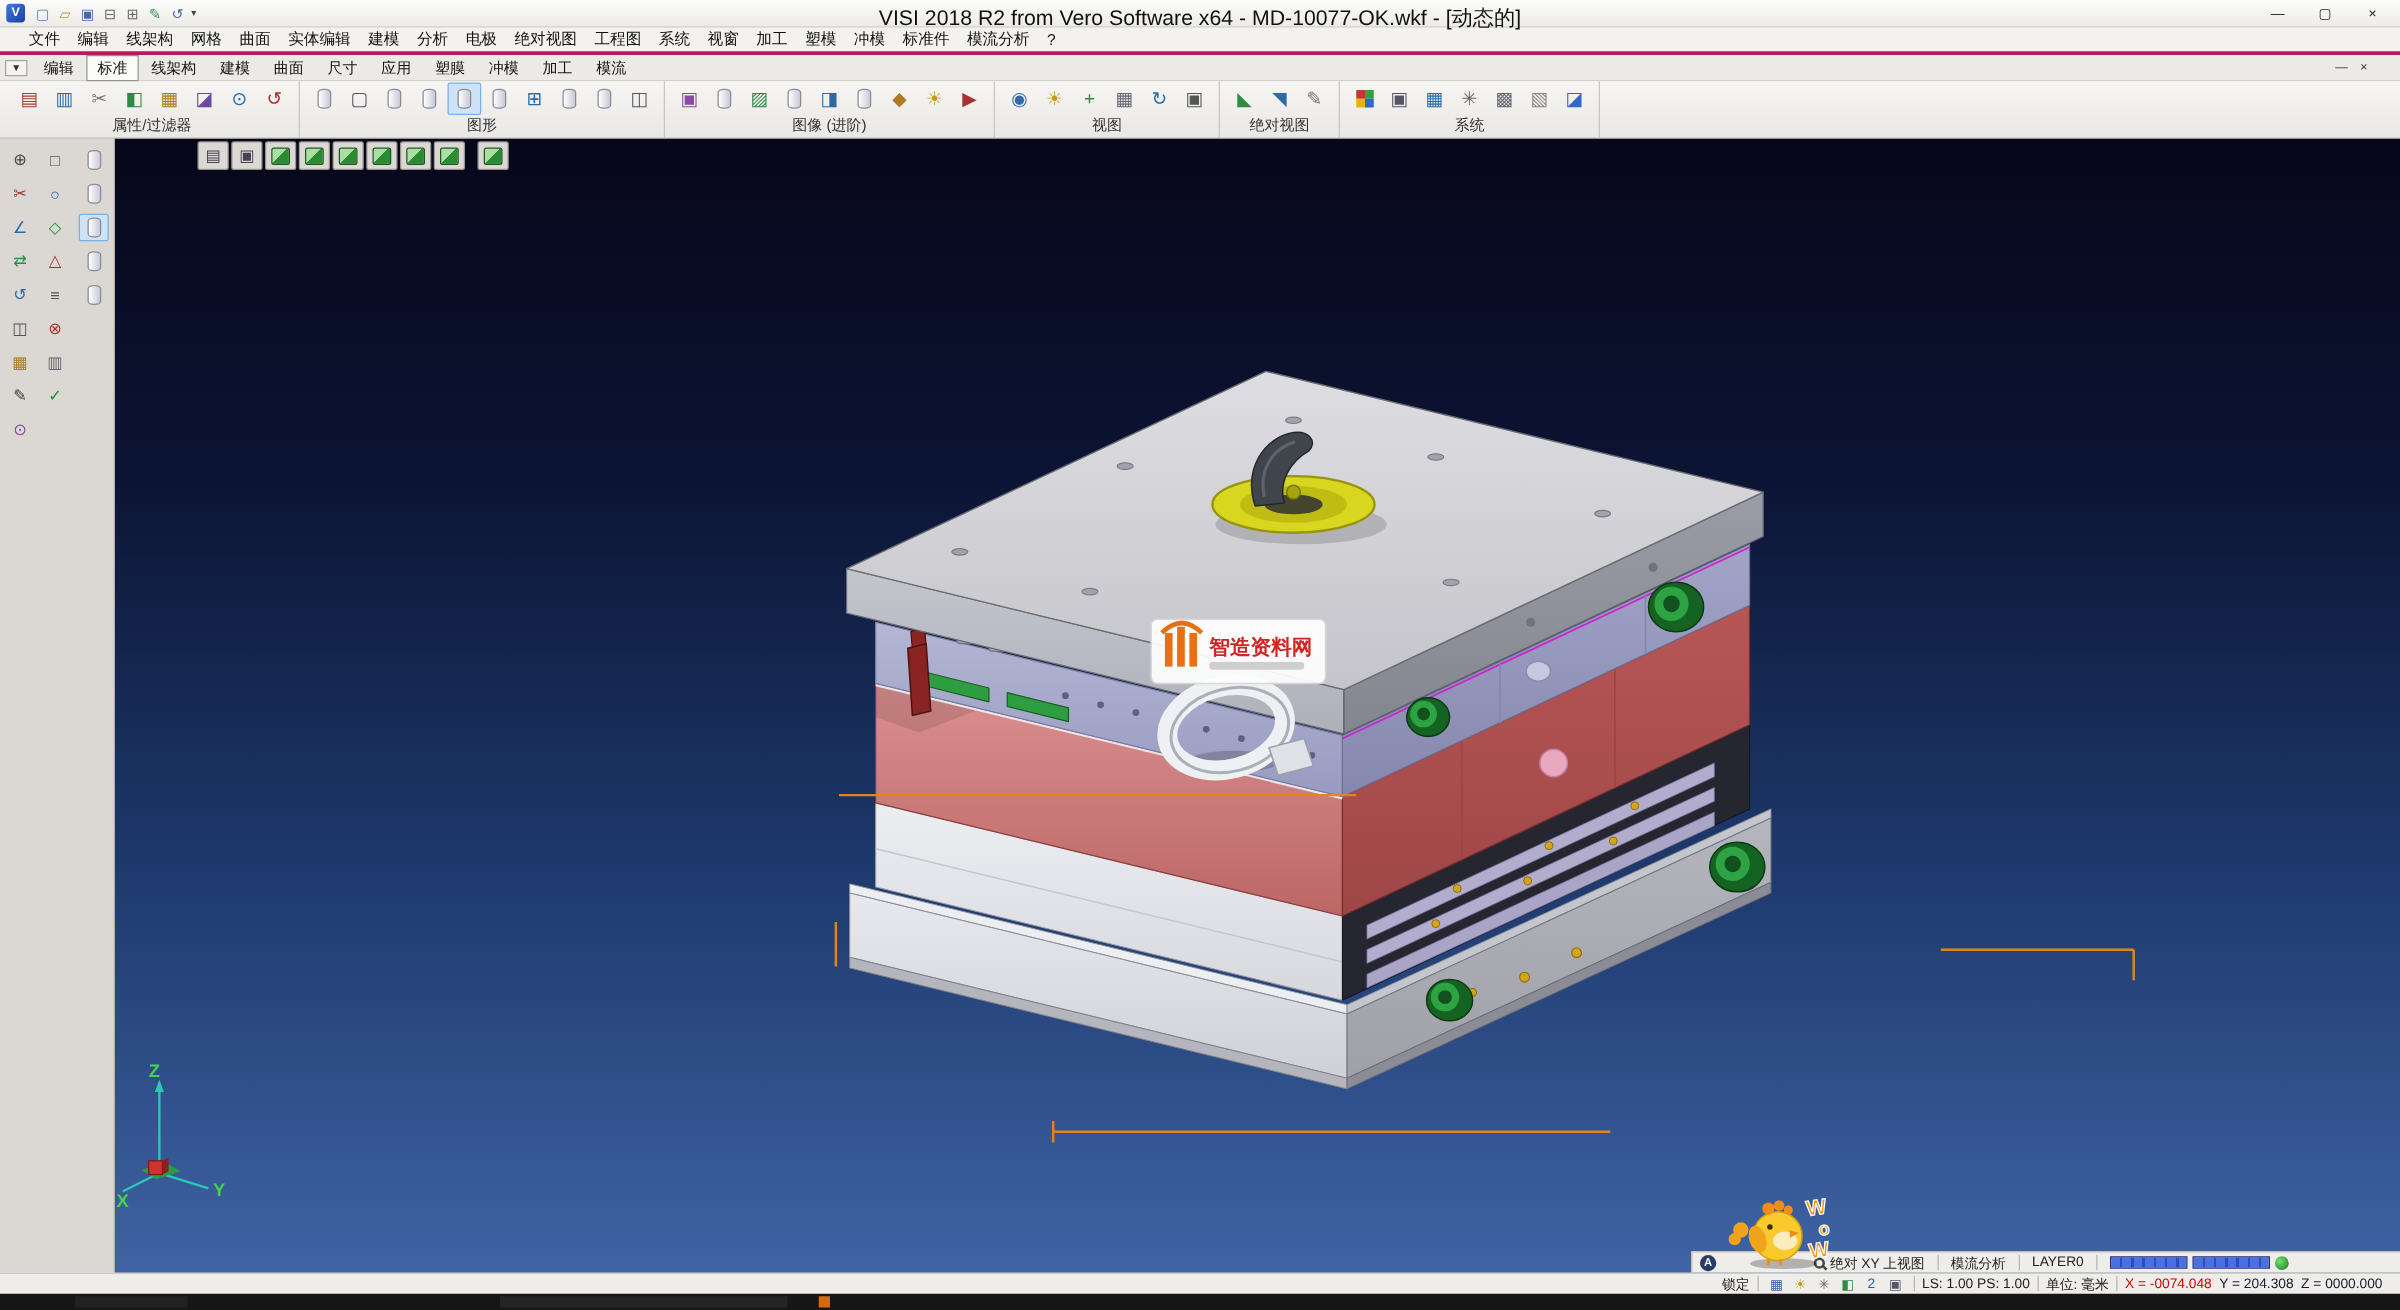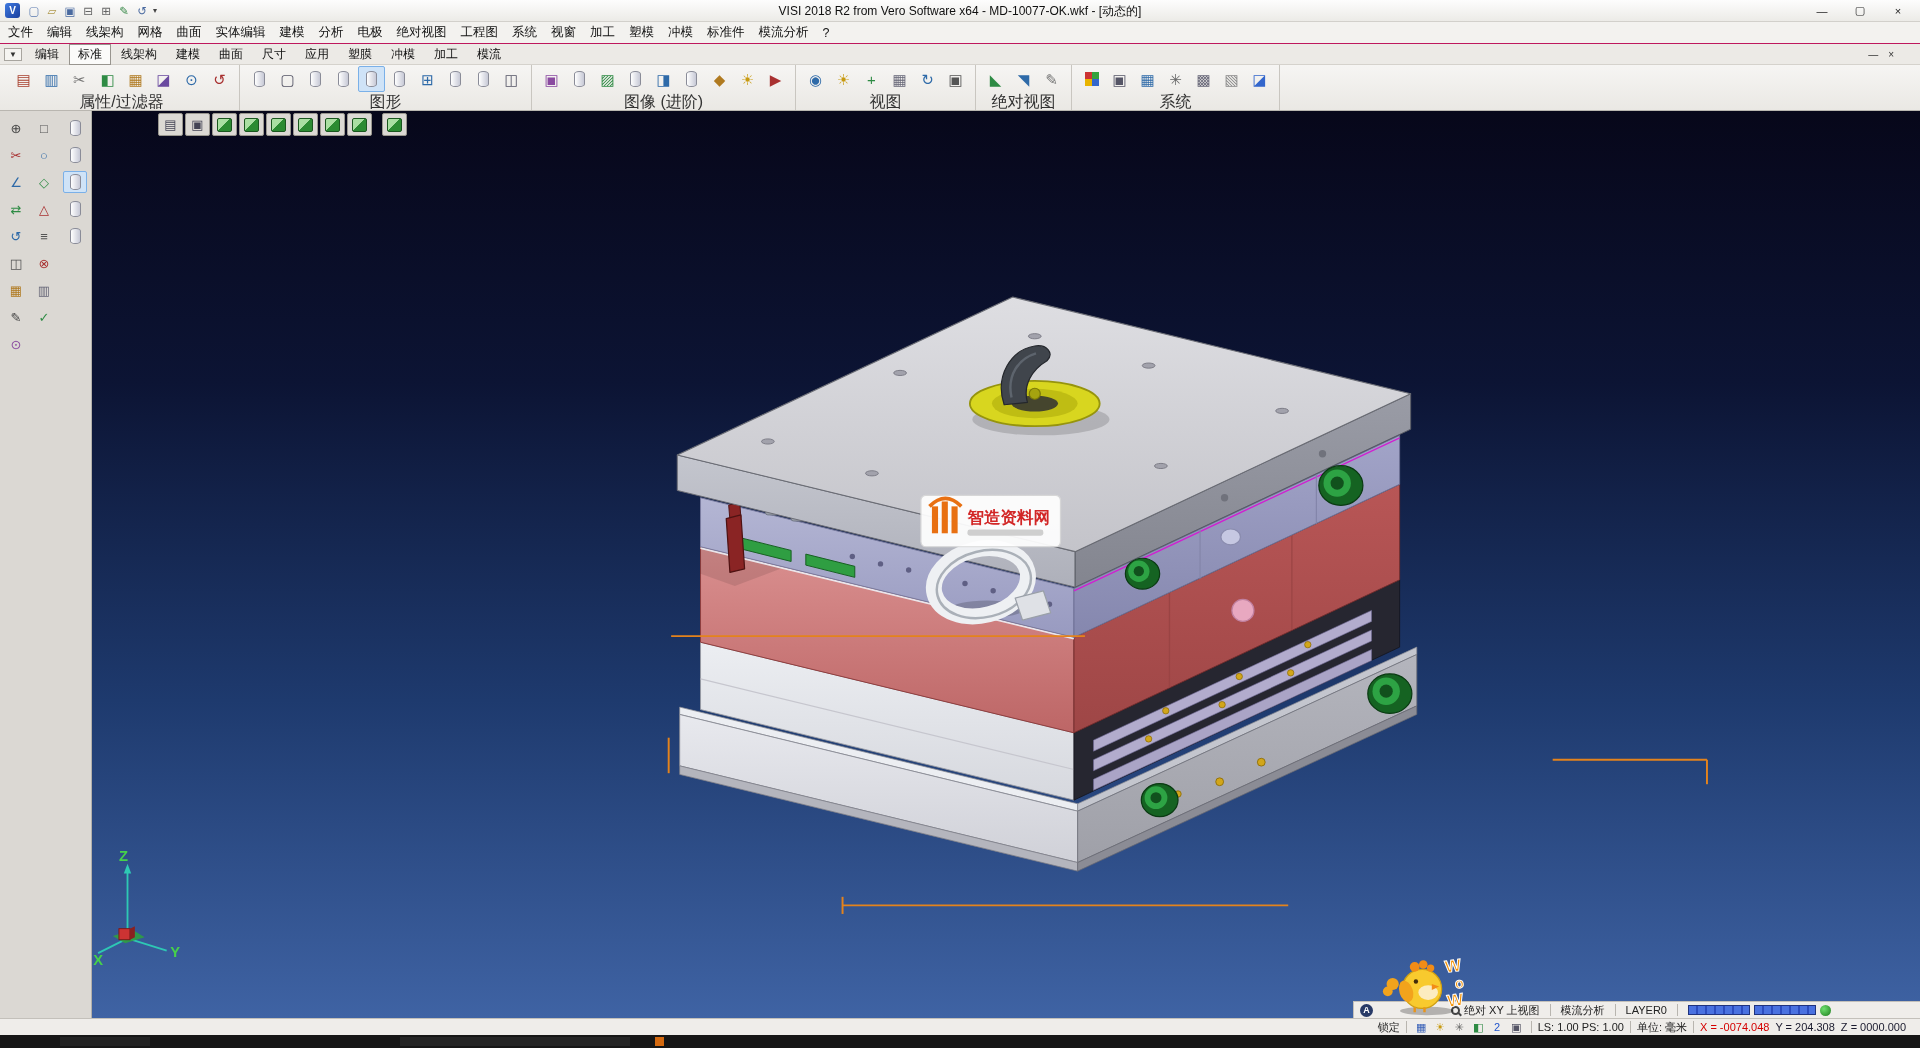--- a/index.html
+++ b/index.html
@@ -15,7 +15,7 @@
         font-weight:bold;display:flex;align-items:center;justify-content:center;border-radius:3px;margin:0 5px 0 2px}
   .qicon{width:18px;height:17px;display:flex;align-items:center;justify-content:center;font-size:11.5px;border-radius:2px}
   .qcaret{font-size:8px;color:#444;margin-left:2px}
-  .title-text{position:absolute;left:300px;right:300px;top:3px;text-align:center;font-size:12px;color:#101010;
+  .title-text{position:absolute;left:300px;right:300px;top:3px;text-align:center;font-size:17px;color:#101010;
               white-space:nowrap;pointer-events:none}
   .wctrls{margin-left:auto;display:flex}
   .wctrl{width:38px;height:20px;display:flex;align-items:center;justify-content:center;font-size:11px;color:#222}

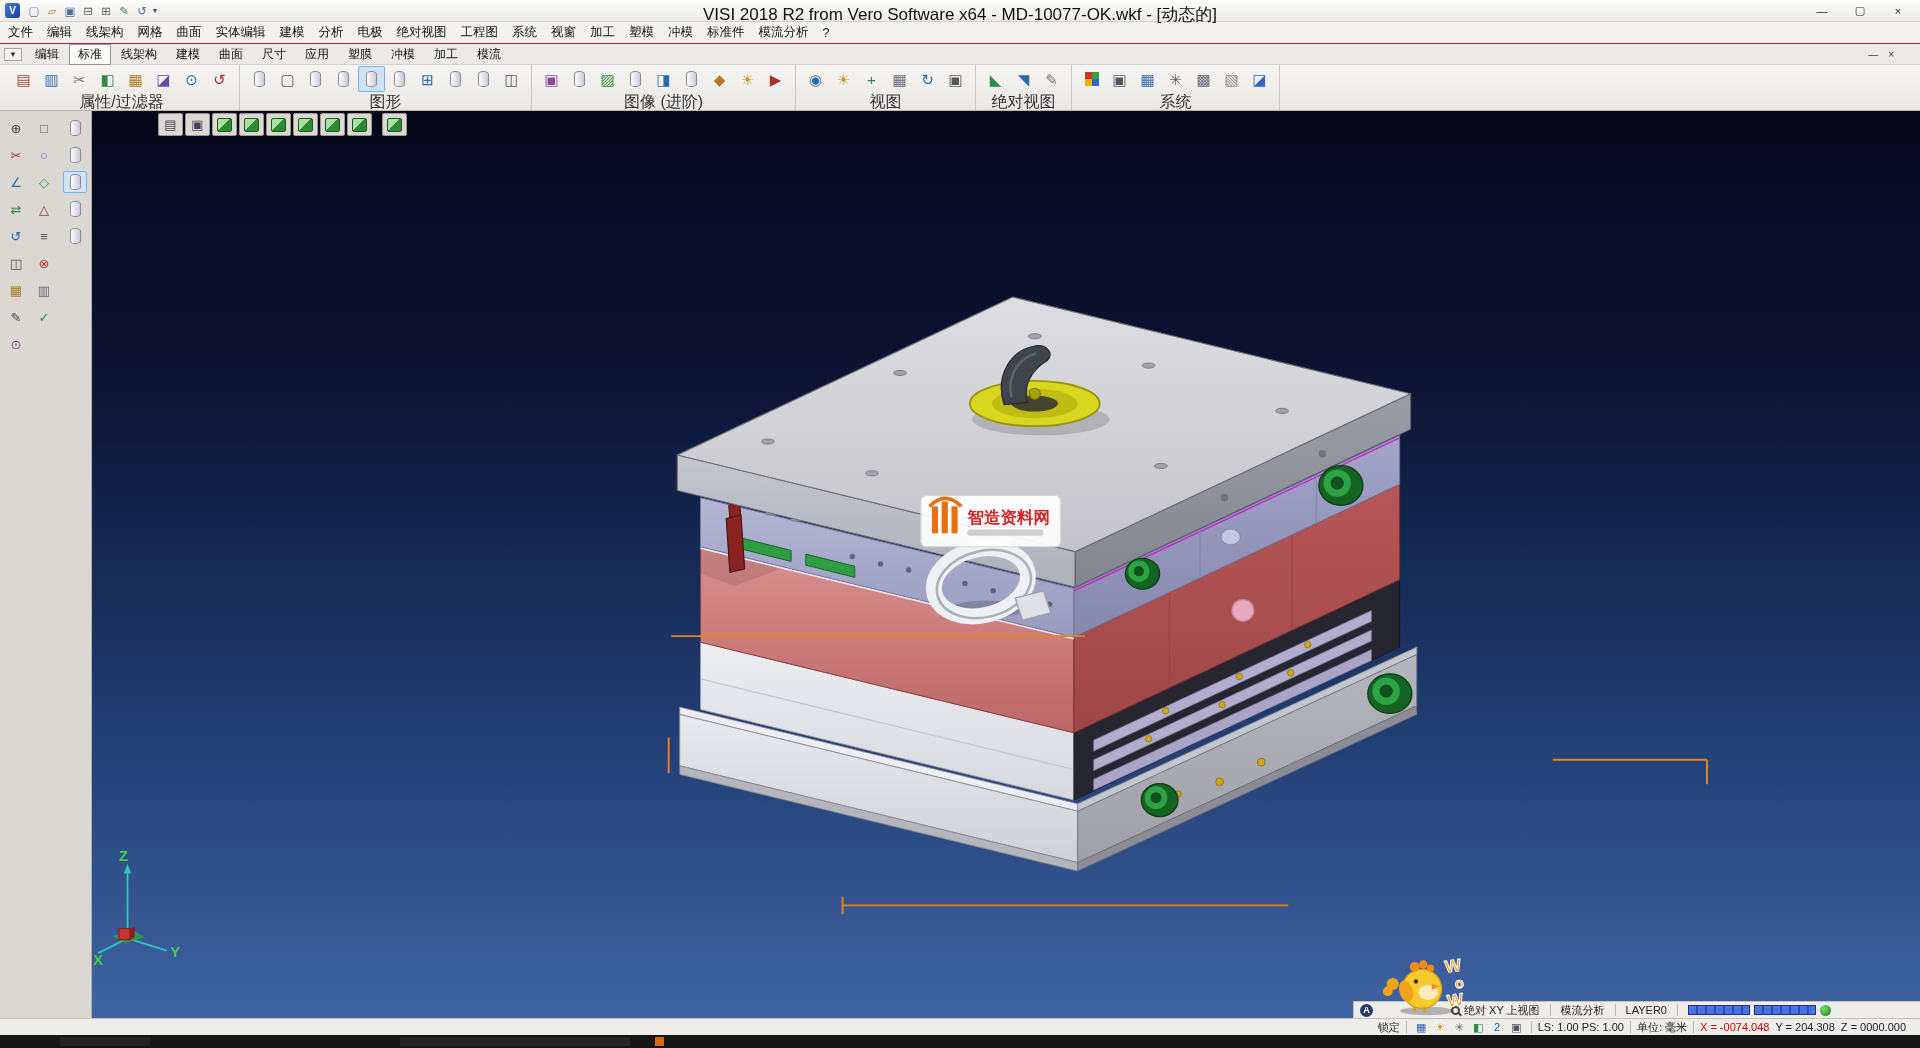--- a/index.html
+++ b/index.html
@@ -21,7 +21,7 @@
   .wctrl{width:38px;height:20px;display:flex;align-items:center;justify-content:center;font-size:11px;color:#222}
 
   
-  .menubar{height:22px;display:flex;align-items:center;background:#f3f2ef;border-bottom:1px solid #be185d;padding-left:1px}
+  .menubar{height:22px;display:flex;align-items:center;background:#f3f2ef;border-bottom:3px solid #be185d;padding-left:16px}
   .menu-item{padding:2px 7px;font-size:12.5px;color:#111;white-space:nowrap}
 
   

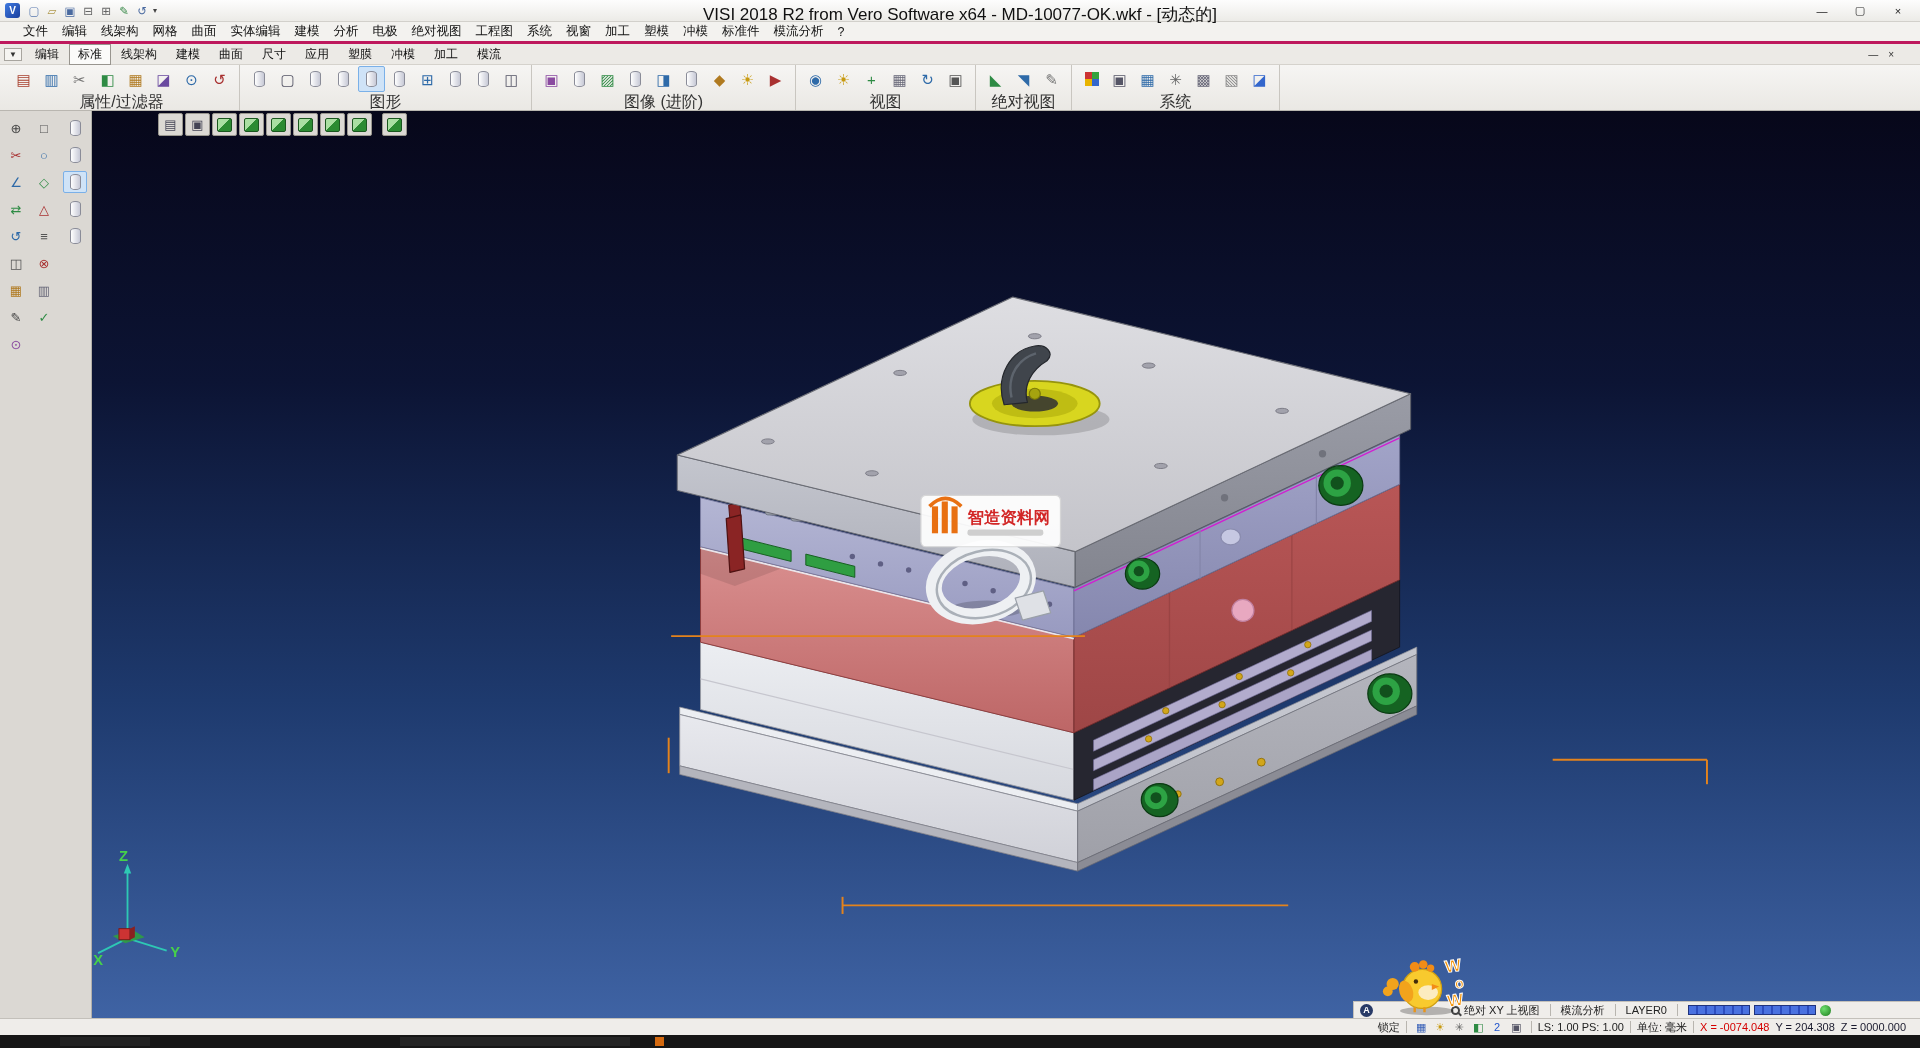--- a/index.html
+++ b/index.html
@@ -38,7 +38,7 @@
   .ticon{width:27px;height:26px;display:flex;align-items:center;justify-content:center;border:1px solid transparent;border-radius:2px}
   .ticon .glyph{font-size:15px;line-height:1}
   .ticon.active{background:#cfe3f7;border-color:#7ab0e8}
-  .tlabel{font-size:16px;text-align:center;color:#333;padding:0 2px 2px;white-space:nowrap}
+  .tlabel{font-size:12px;text-align:center;color:#333;padding:0 2px 2px;white-space:nowrap}
   .cylico{width:11px;height:16px;background:linear-gradient(90deg,#ffffff,#c7c9d6);border:1px solid #8a8c98;
           border-radius:5px/3px;display:block}
   .quadico{display:grid;grid-template-columns:7px 7px;grid-template-rows:7px 7px}

